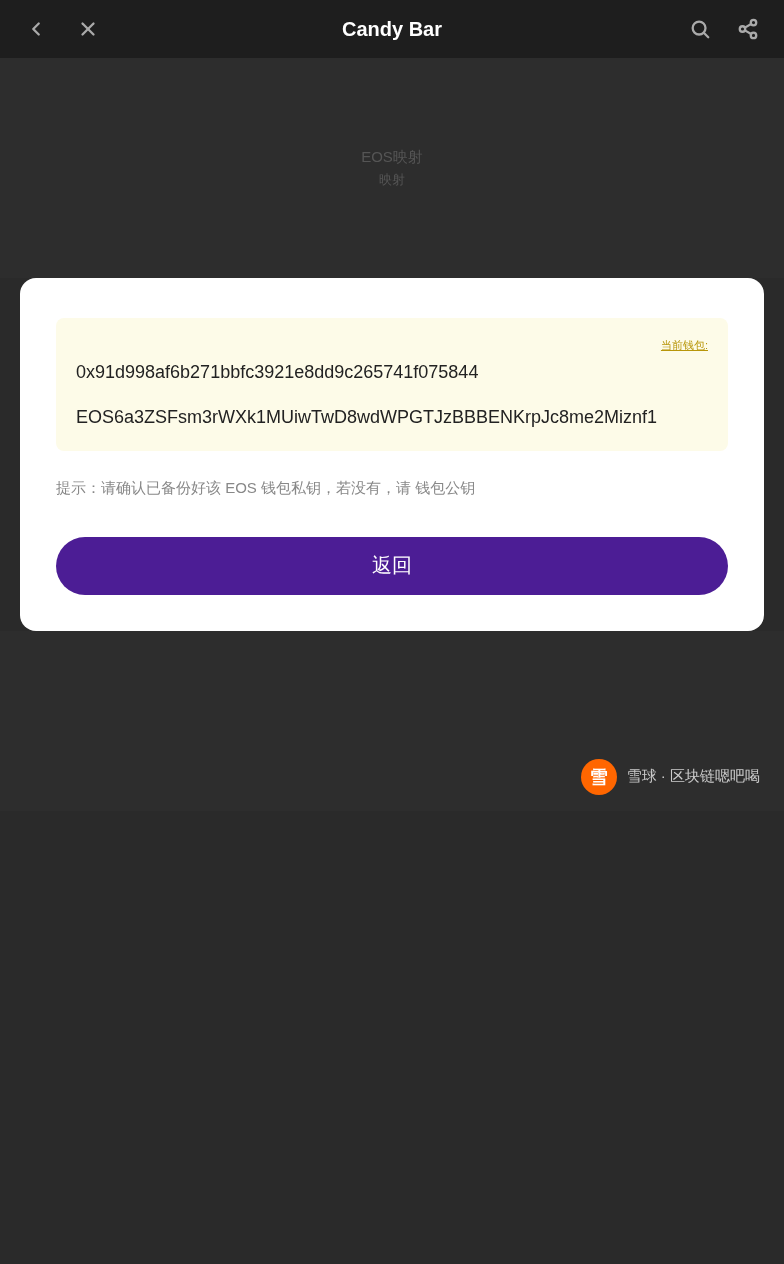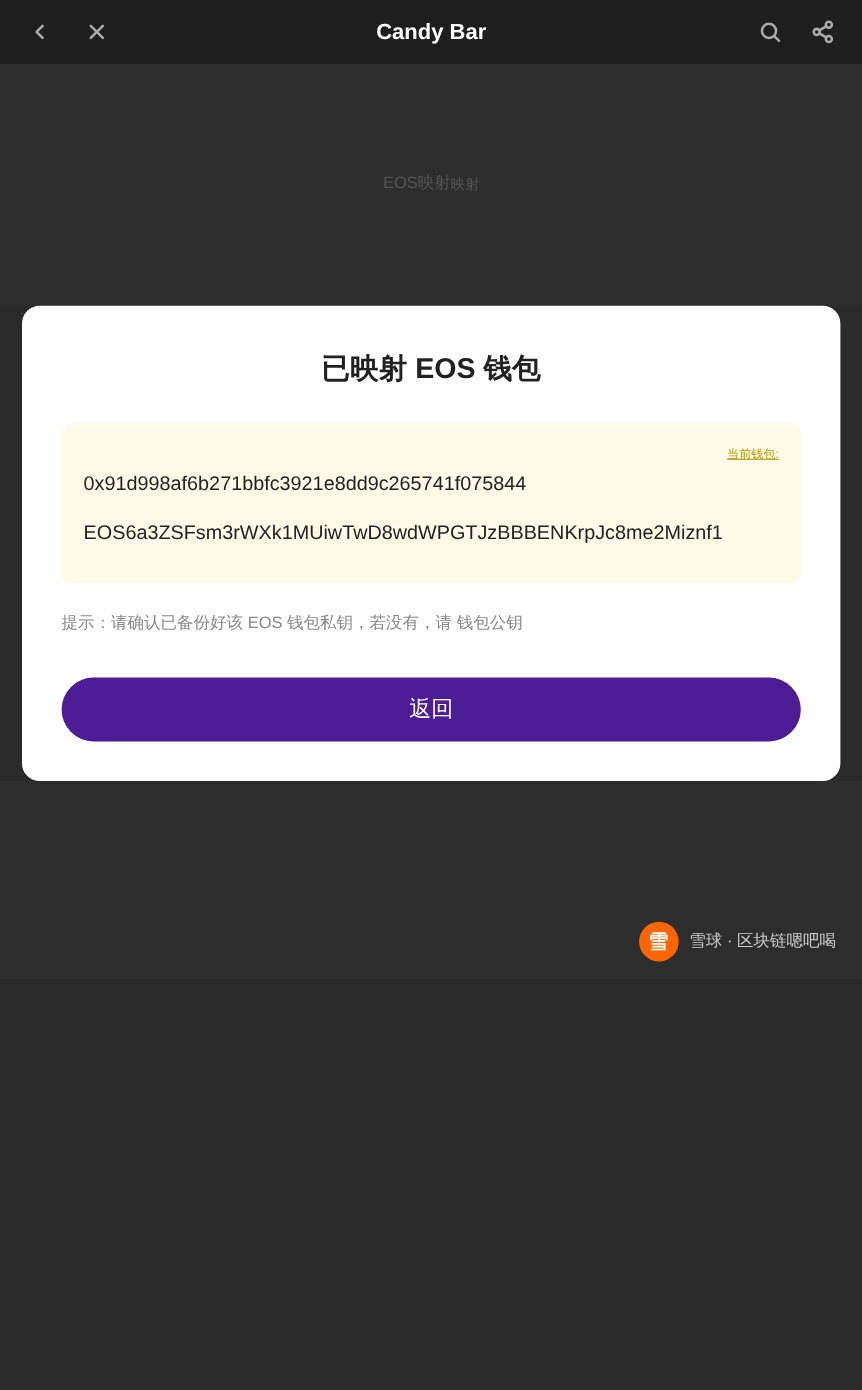--- a/index.html
+++ b/index.html
@@ -79,7 +79,7 @@
 
     .dark-area-inner {
       display: flex;
-      flex-direction: row;
+      flex-direction: column;
       align-items: center;
     }
 

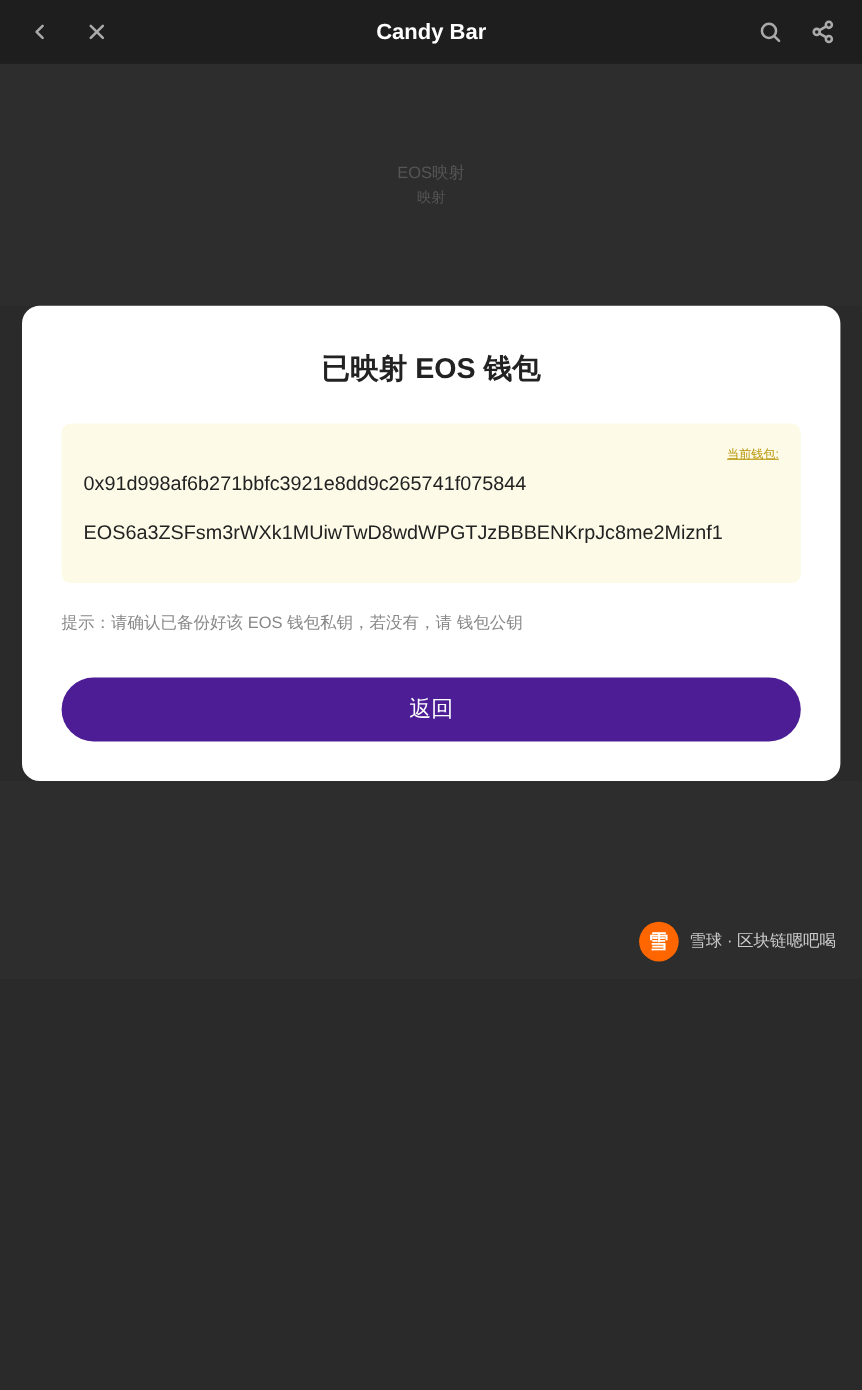--- a/index.html
+++ b/index.html
@@ -251,7 +251,6 @@
 </div>
 
 <div class="modal-card">
-  <h1 class="modal-title">已映射 EOS 钱包</h1>
 
   <div class="info-box">
     <span class="info-label">当前钱包:</span>

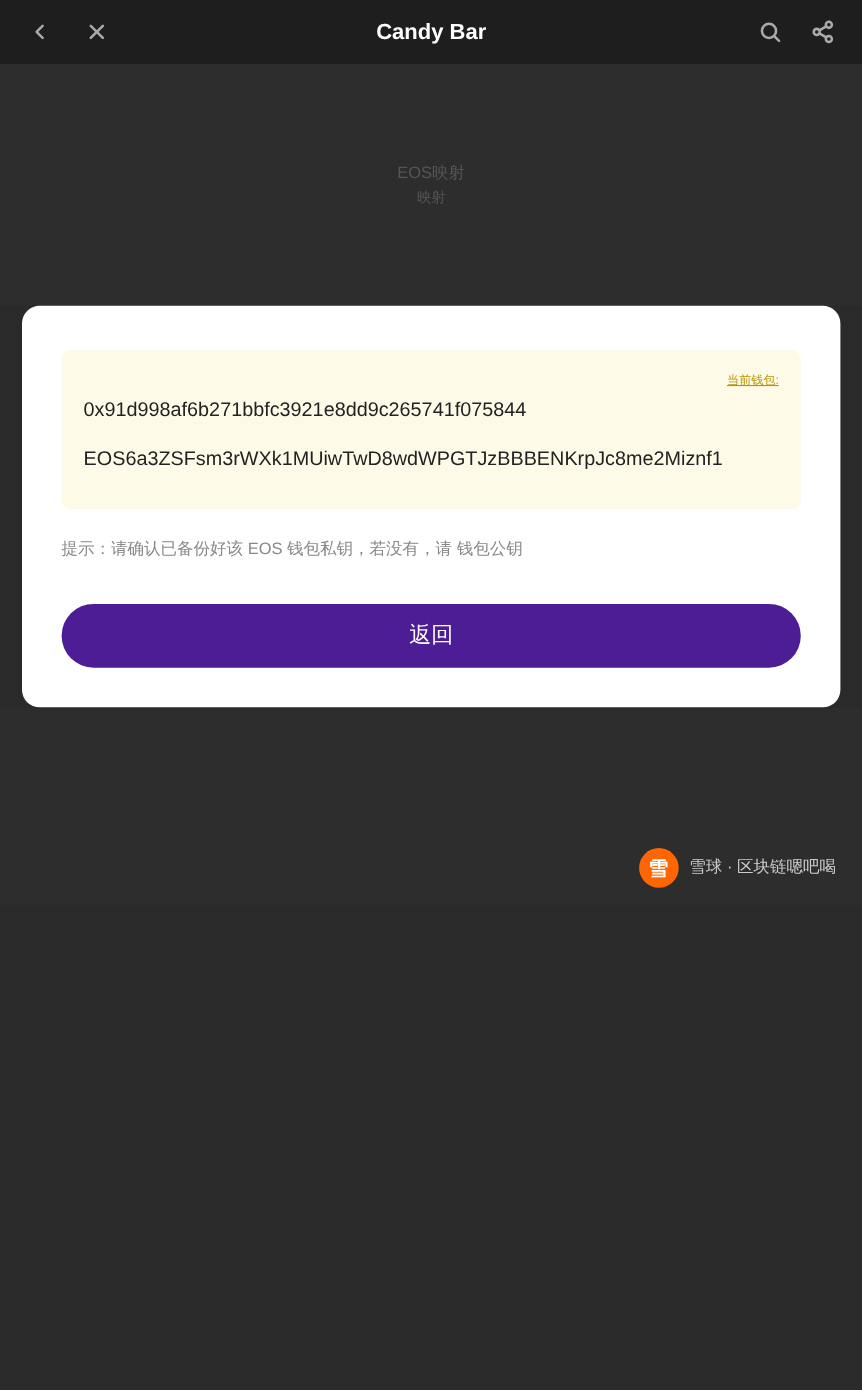--- a/index.html
+++ b/index.html
@@ -133,7 +133,7 @@
     }
 
     .info-value:last-child {
-      margin-bottom: 12px;
+      margin-bottom: 0;
     }
 
     

